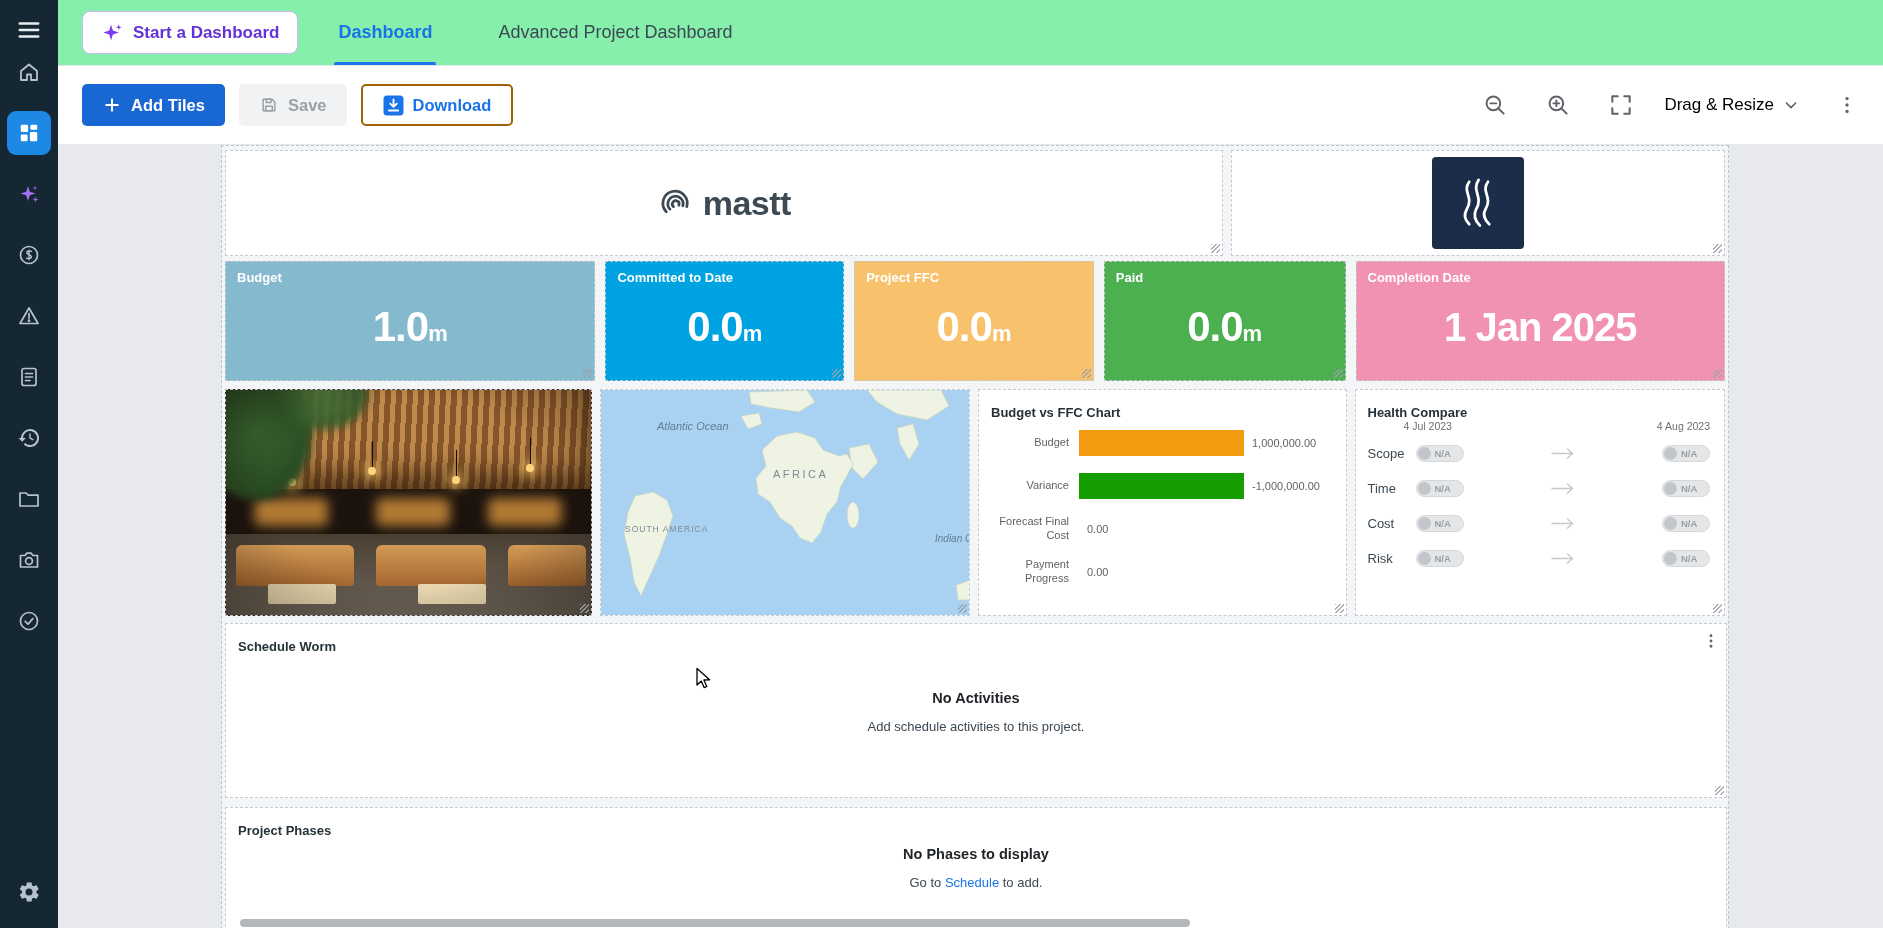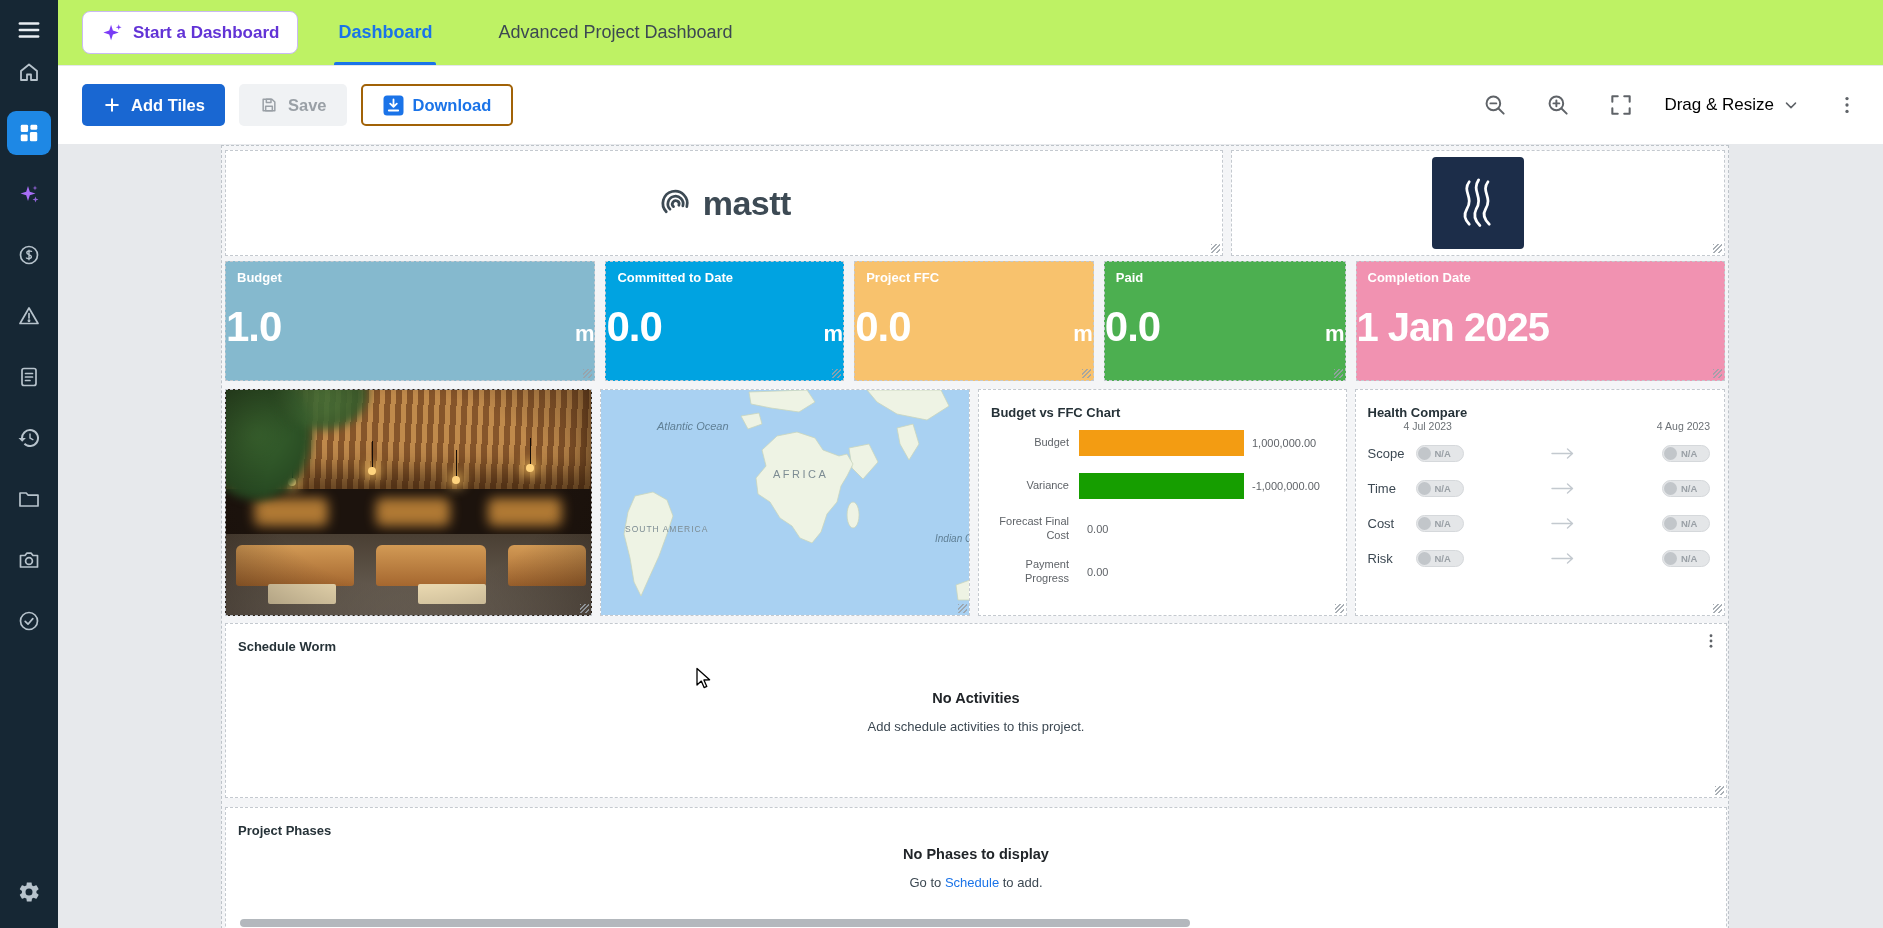--- a/index.html
+++ b/index.html
@@ -18,7 +18,7 @@
 
   
   .main { position:absolute; left:58px; top:0; right:0; bottom:0; }
-  .topbar { position:relative; height:66px; background:#bef264; border-bottom:1px solid #e4e7ea; display:flex; align-items:center; }
+  .topbar { position:relative; height:66px; background:#86efac; border-bottom:1px solid #e4e7ea; display:flex; align-items:center; }
   .start-btn { margin-left:24px; height:43px; padding:0 18px; display:flex; align-items:center; gap:9px; background:#fff; border:1px solid #c9baf3; border-radius:8px; color:#6233d6; font-size:17px; font-weight:600; cursor:pointer; }
   .tabs { display:flex; height:100%; margin-left:36px; gap:58px; }
   .tab { position:relative; display:flex; align-items:center; padding:0 4px; font-size:18px; color:#3c4852; font-weight:500; cursor:pointer; }

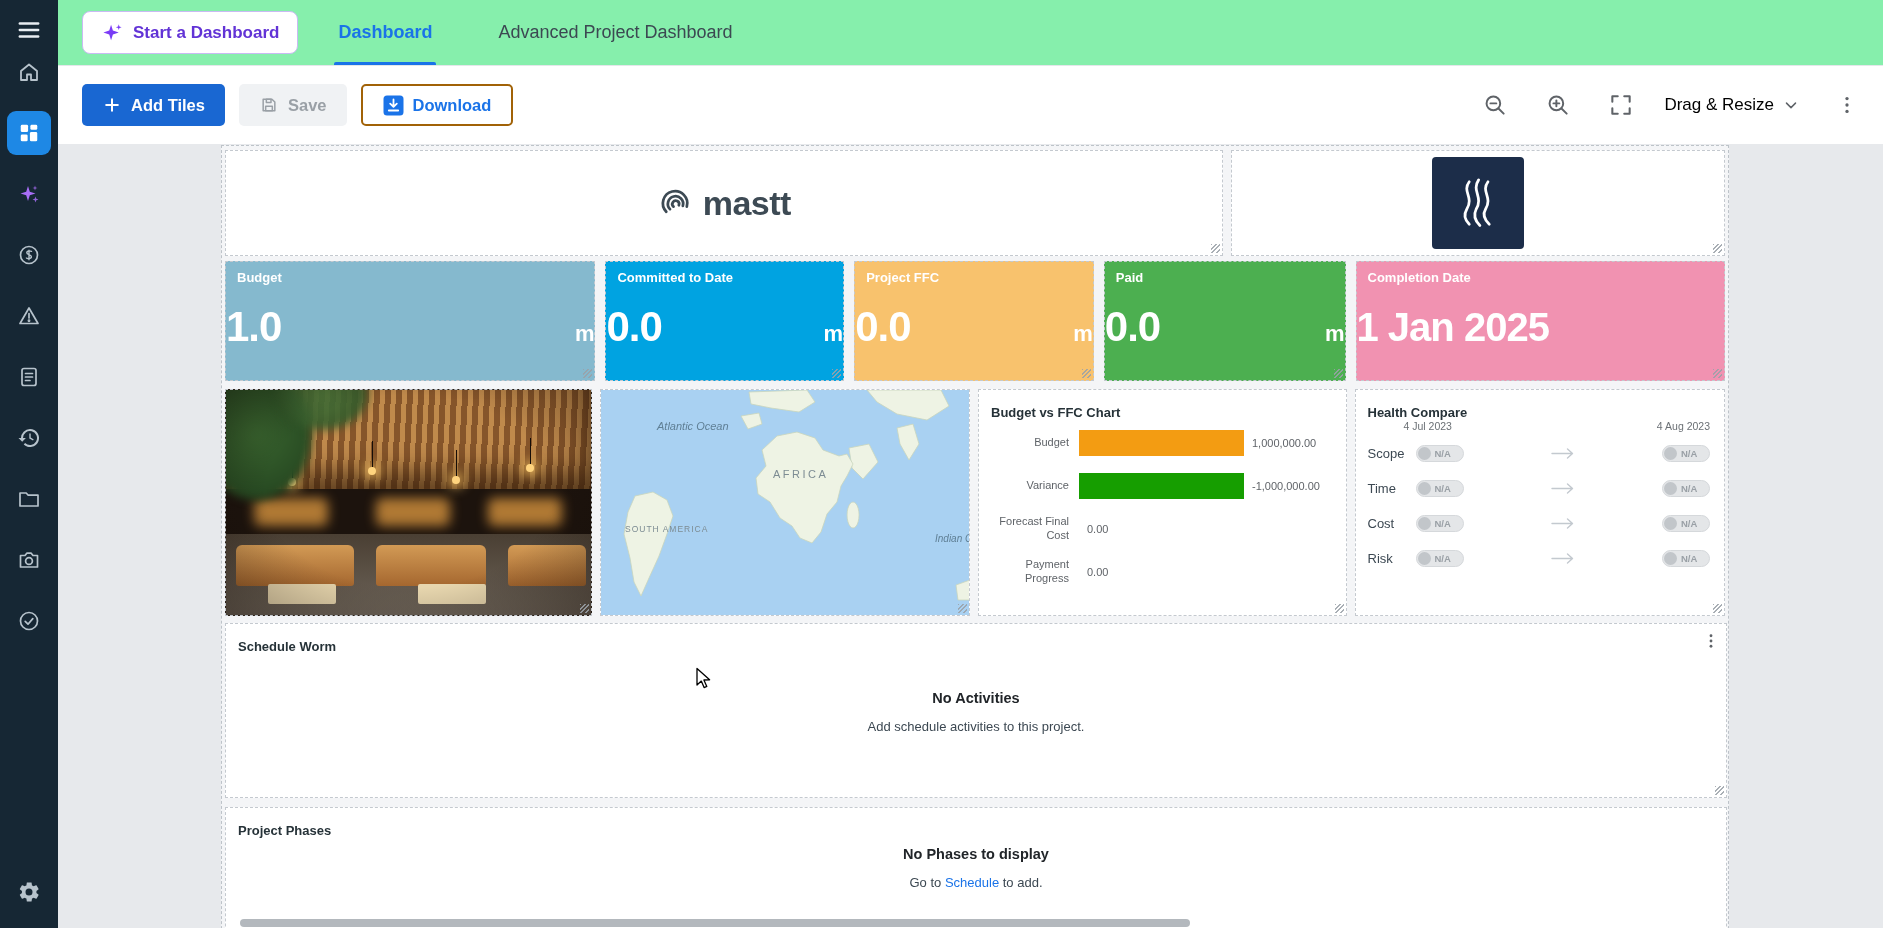--- a/index.html
+++ b/index.html
@@ -60,7 +60,7 @@
   
   .kpi { color:#fff; }
   .kpi-label { position:absolute; top:8px; left:11px; font-size:13px; font-weight:700; color:#fff; }
-  .kpi-value-wrap { height:100%; display:flex; align-items:center; justify-content:space-between; padding-top:12px; }
+  .kpi-value-wrap { height:100%; display:flex; align-items:center; justify-content:center; padding-top:12px; }
   .kpi-value { font-size:42px; font-weight:700; letter-spacing:-1px; }
   .kpi-value.date { font-size:40px; }
   .kpi-suffix { font-size:22px; font-weight:700; margin-top:14px; }

